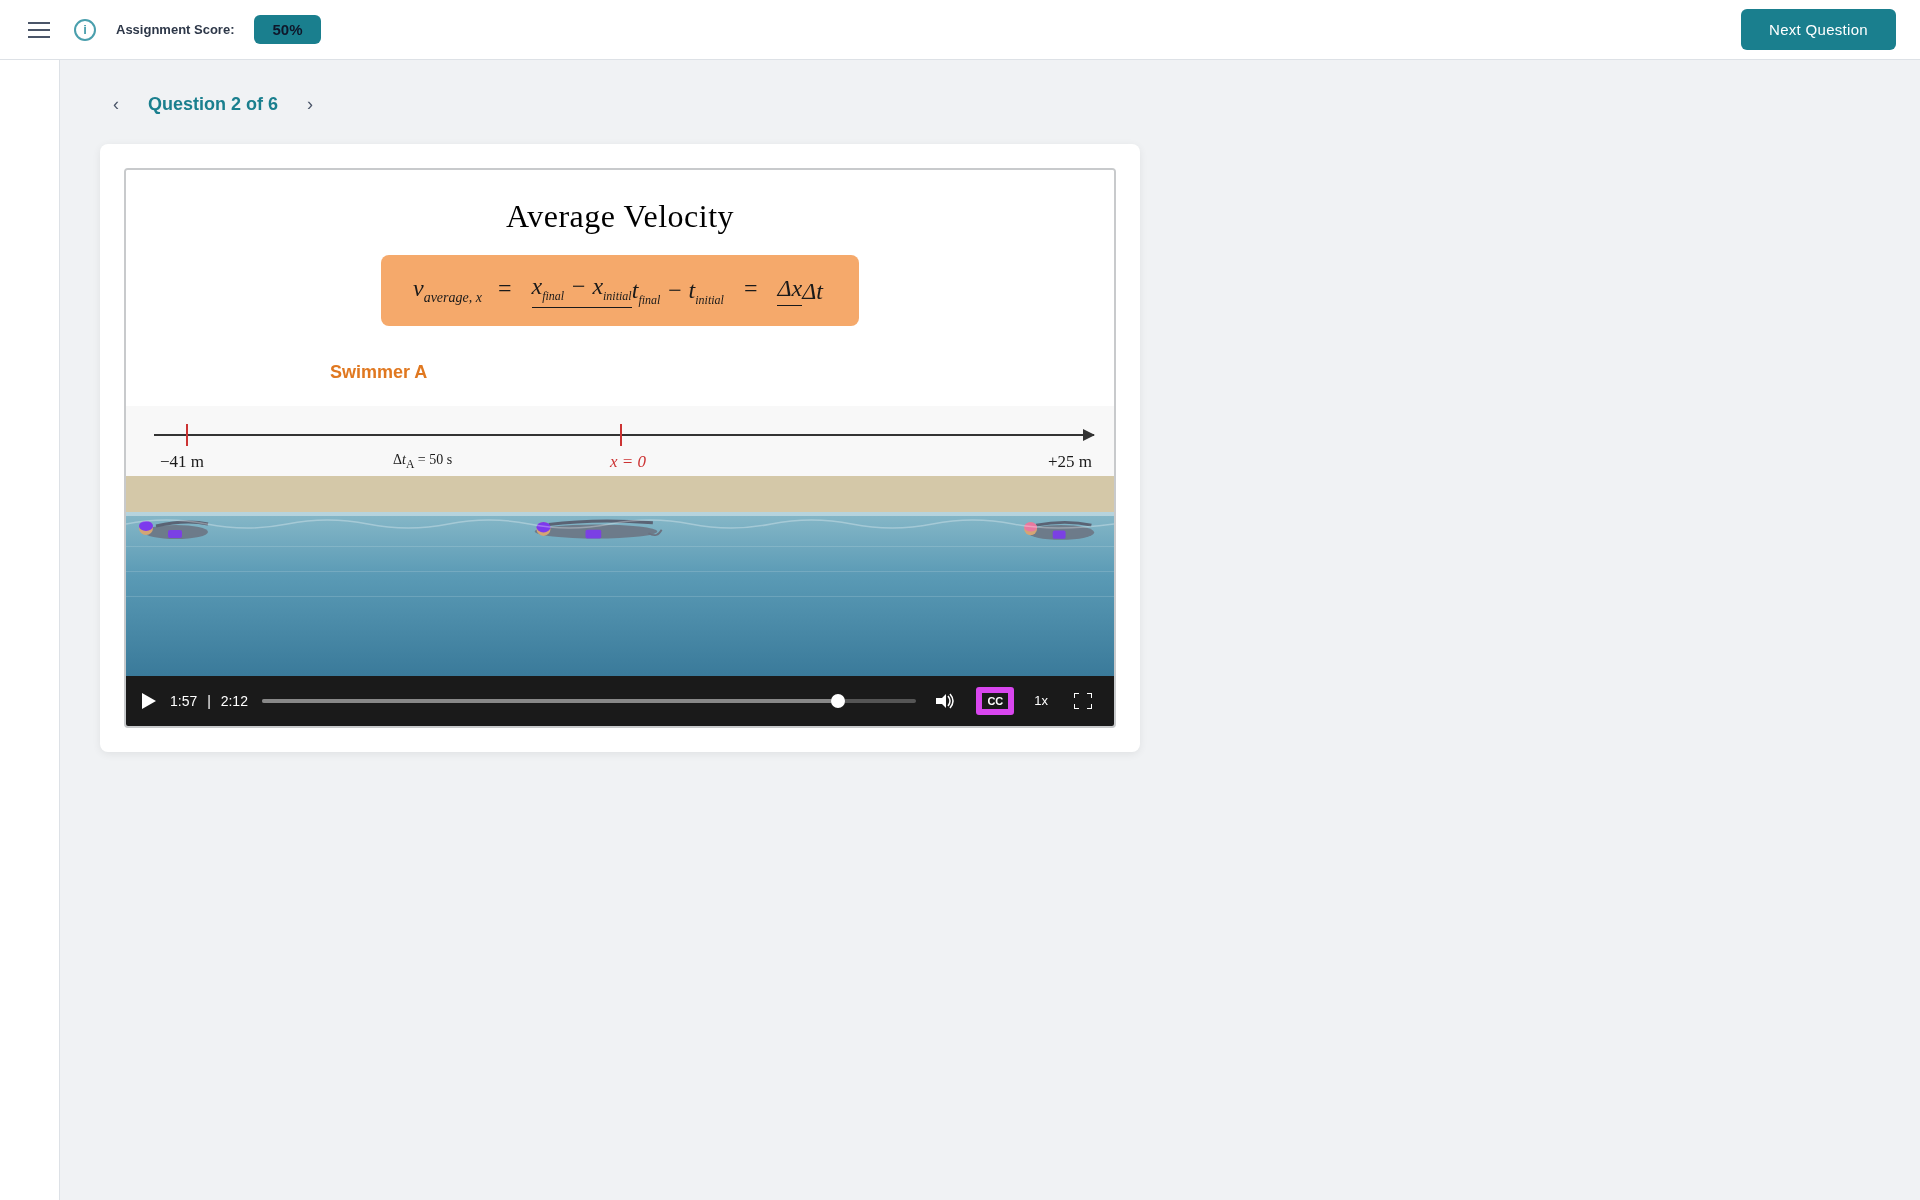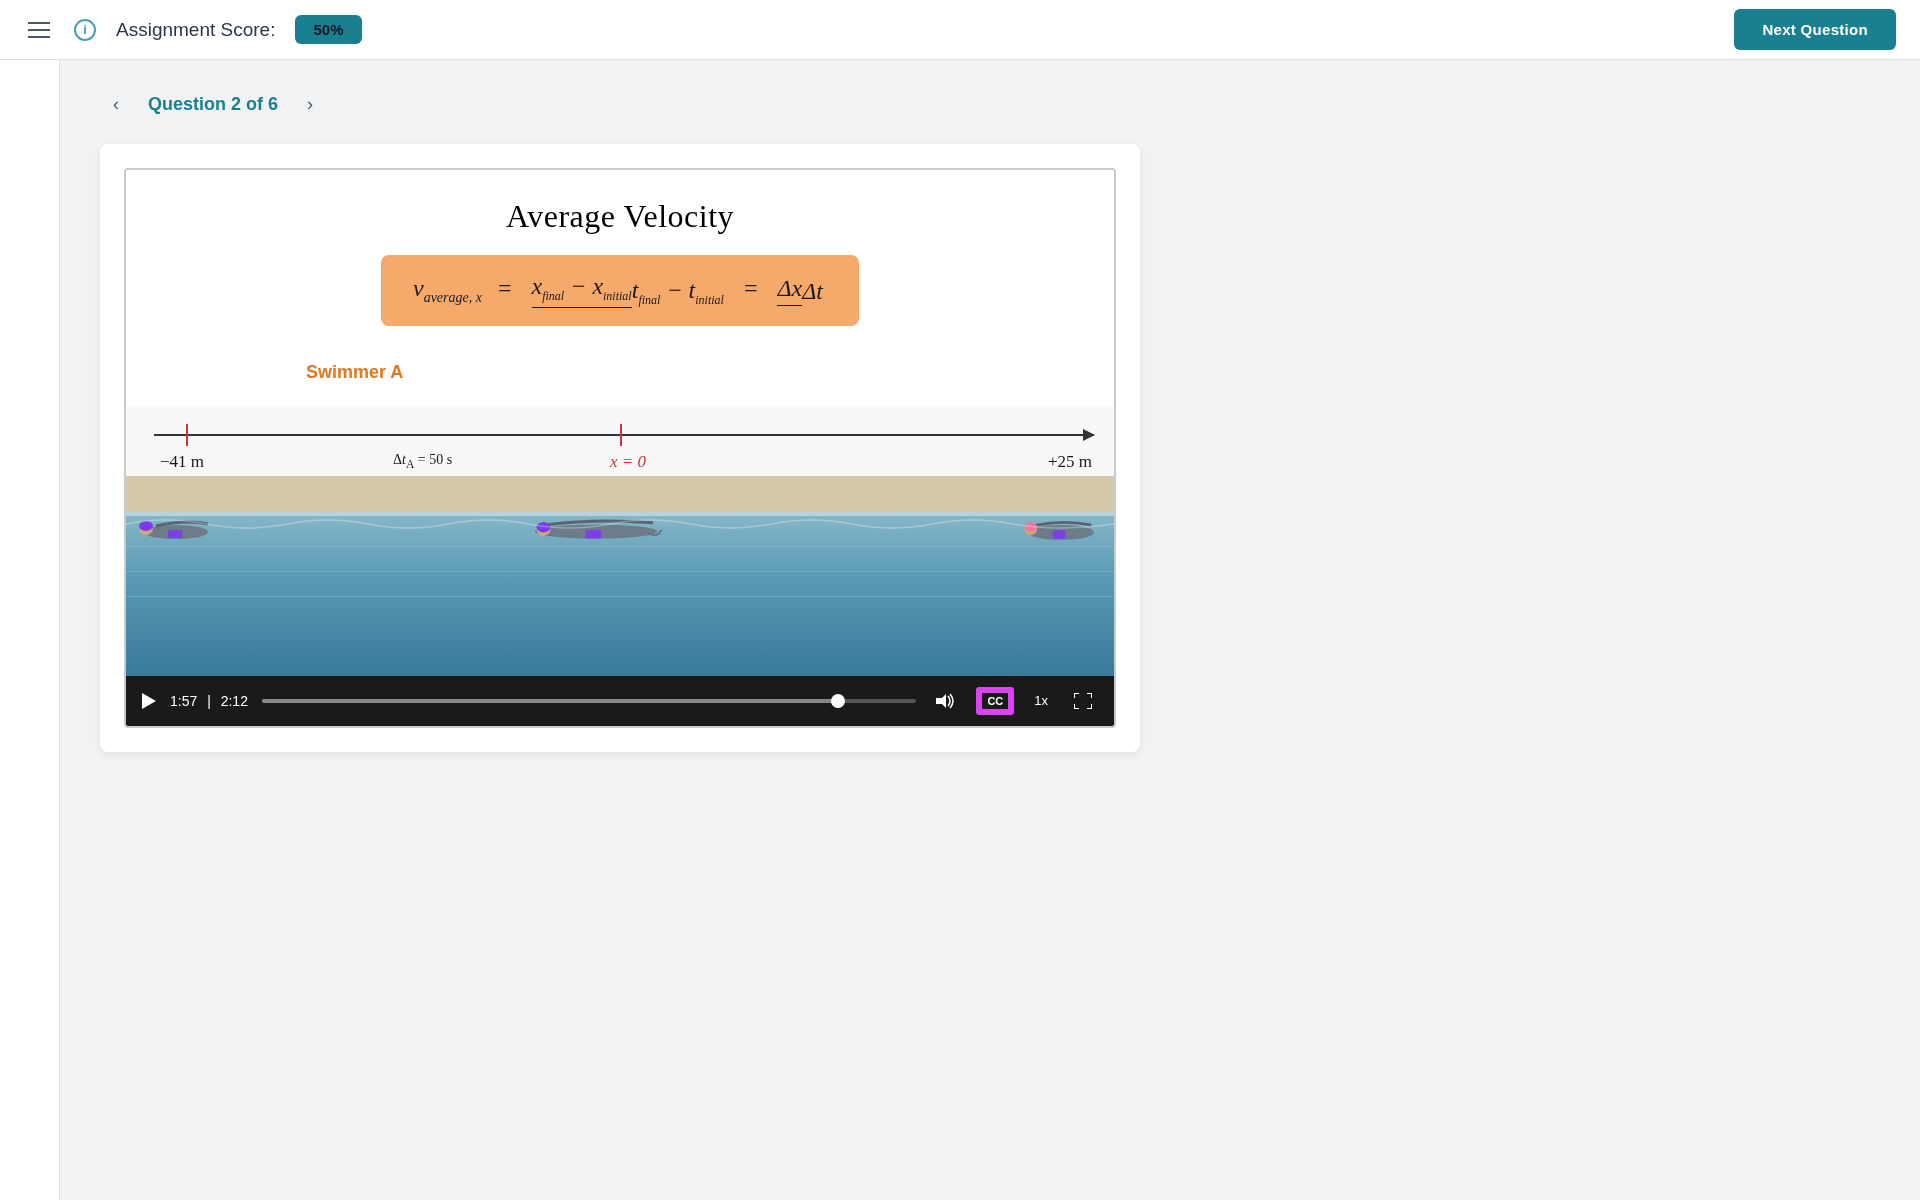--- a/index.html
+++ b/index.html
@@ -54,9 +54,9 @@
       cursor: pointer;
     }
     .assignment-score-label {
-      font-size: 19px;
+      font-size: 13px;
       color: #2d3748;
-      font-weight: 400;
+      font-weight: 700;
       text-align: right;
     }
     .score-badge {

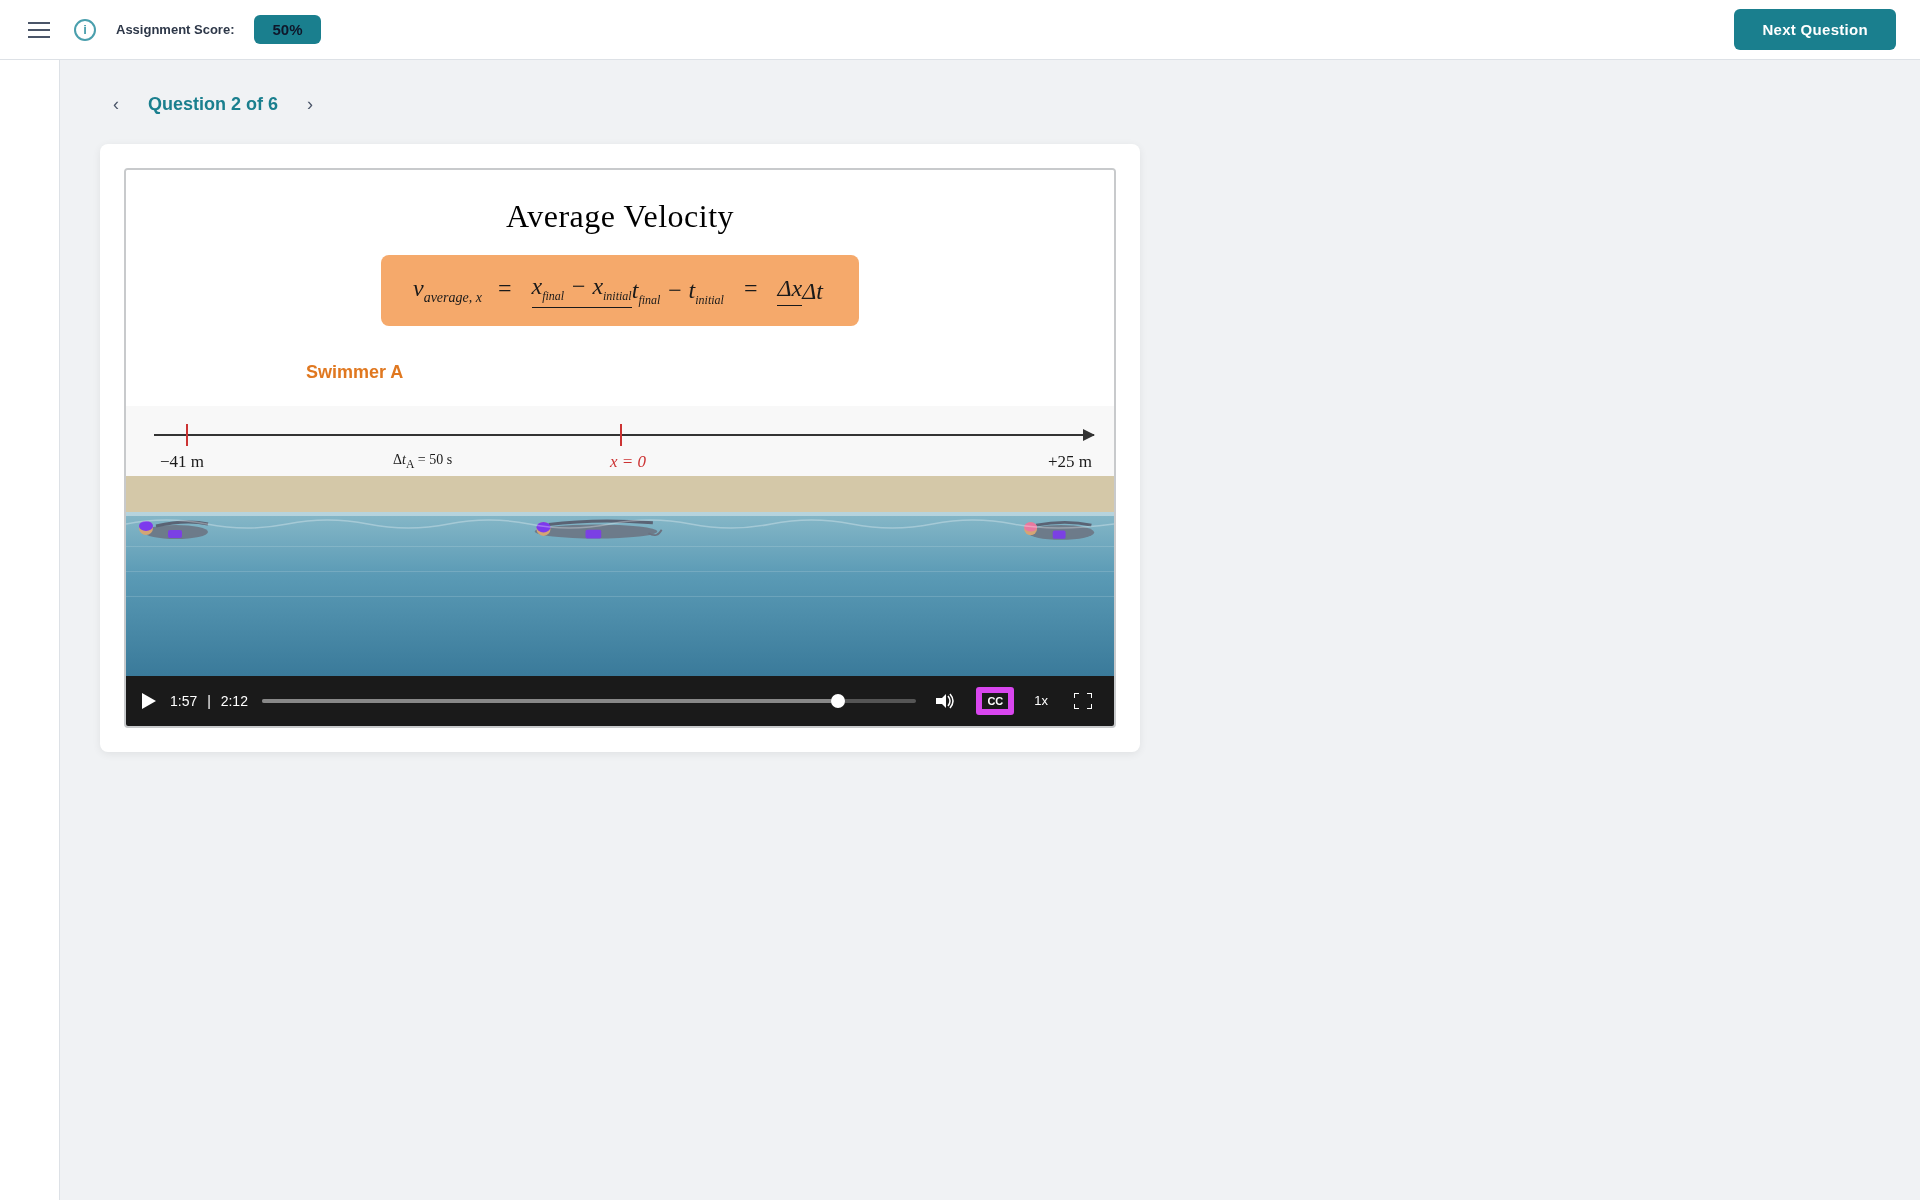--- a/index.html
+++ b/index.html
@@ -74,7 +74,7 @@
       padding: 12px 28px;
       border-radius: 6px;
       font-size: 15px;
-      font-weight: 700;
+      font-weight: 400;
       cursor: pointer;
       letter-spacing: 0.3px;
     }

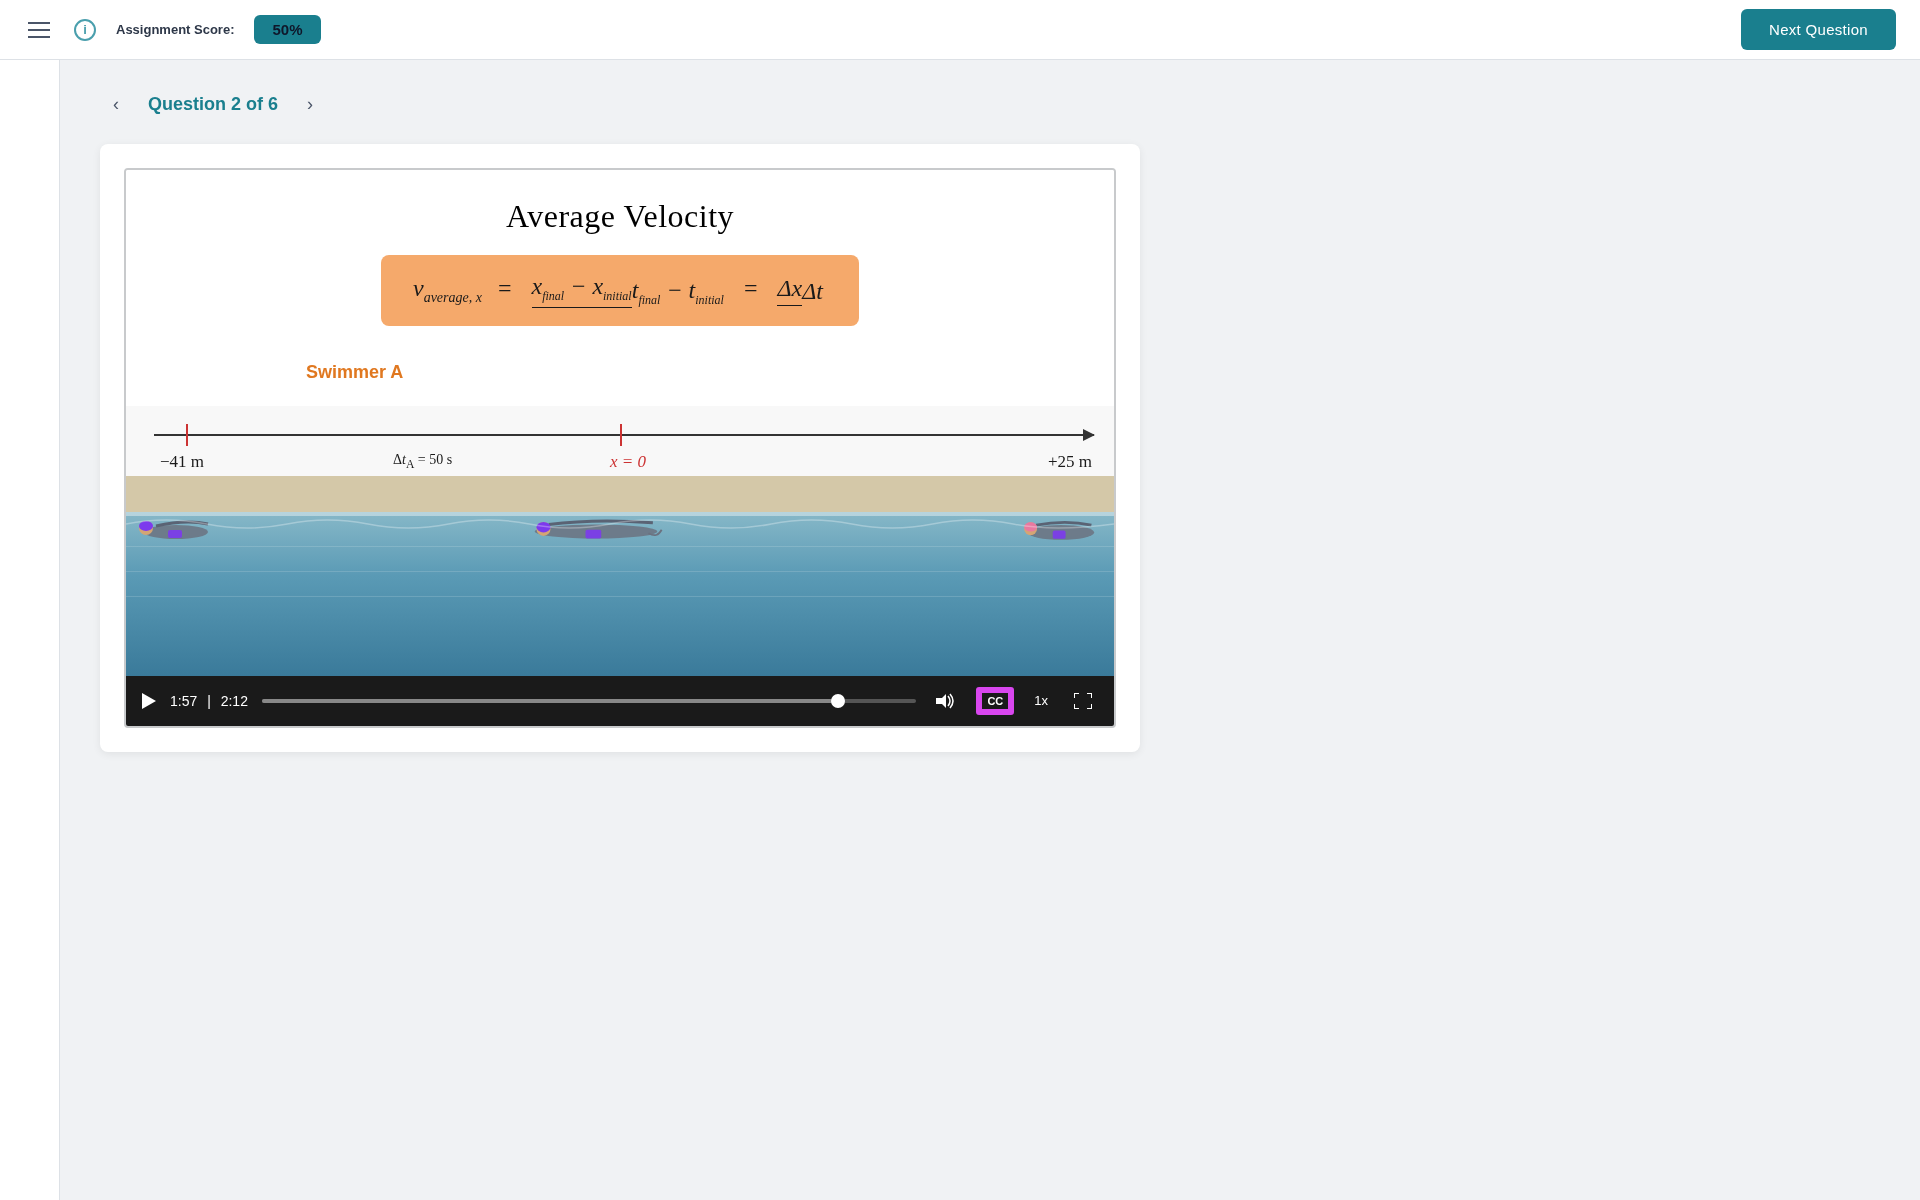--- a/index.html
+++ b/index.html
@@ -177,6 +177,7 @@
       background: #ffffff;
       height: 60px;
       padding: 0 20px;
+      margin-left: 24px;
     }
     .swimmer-a-label {
       color: #e07820;

